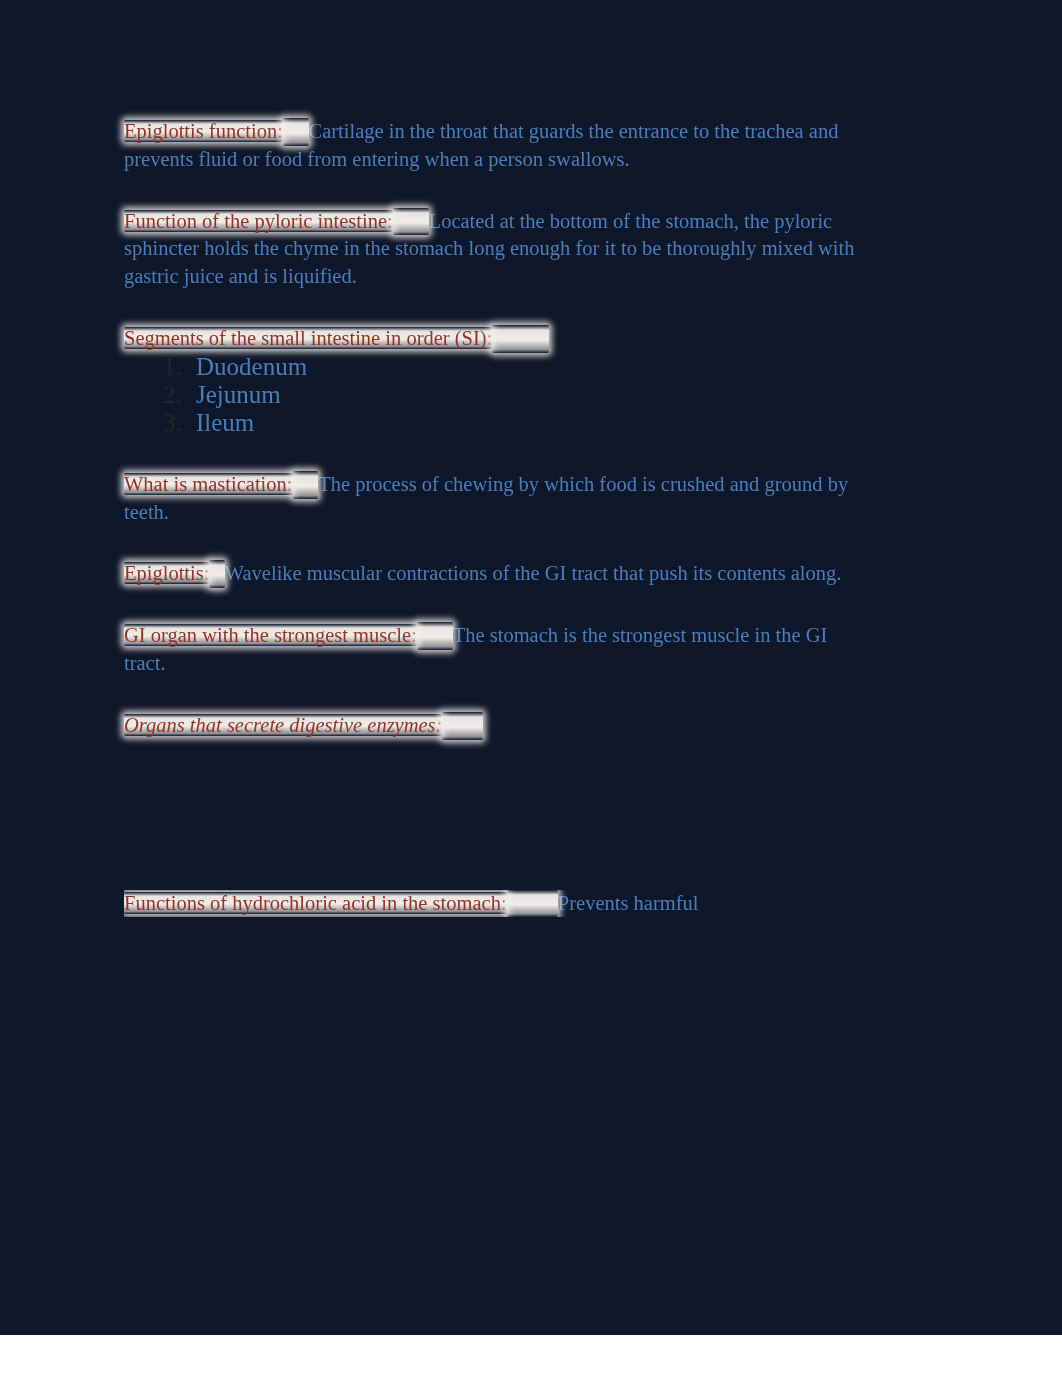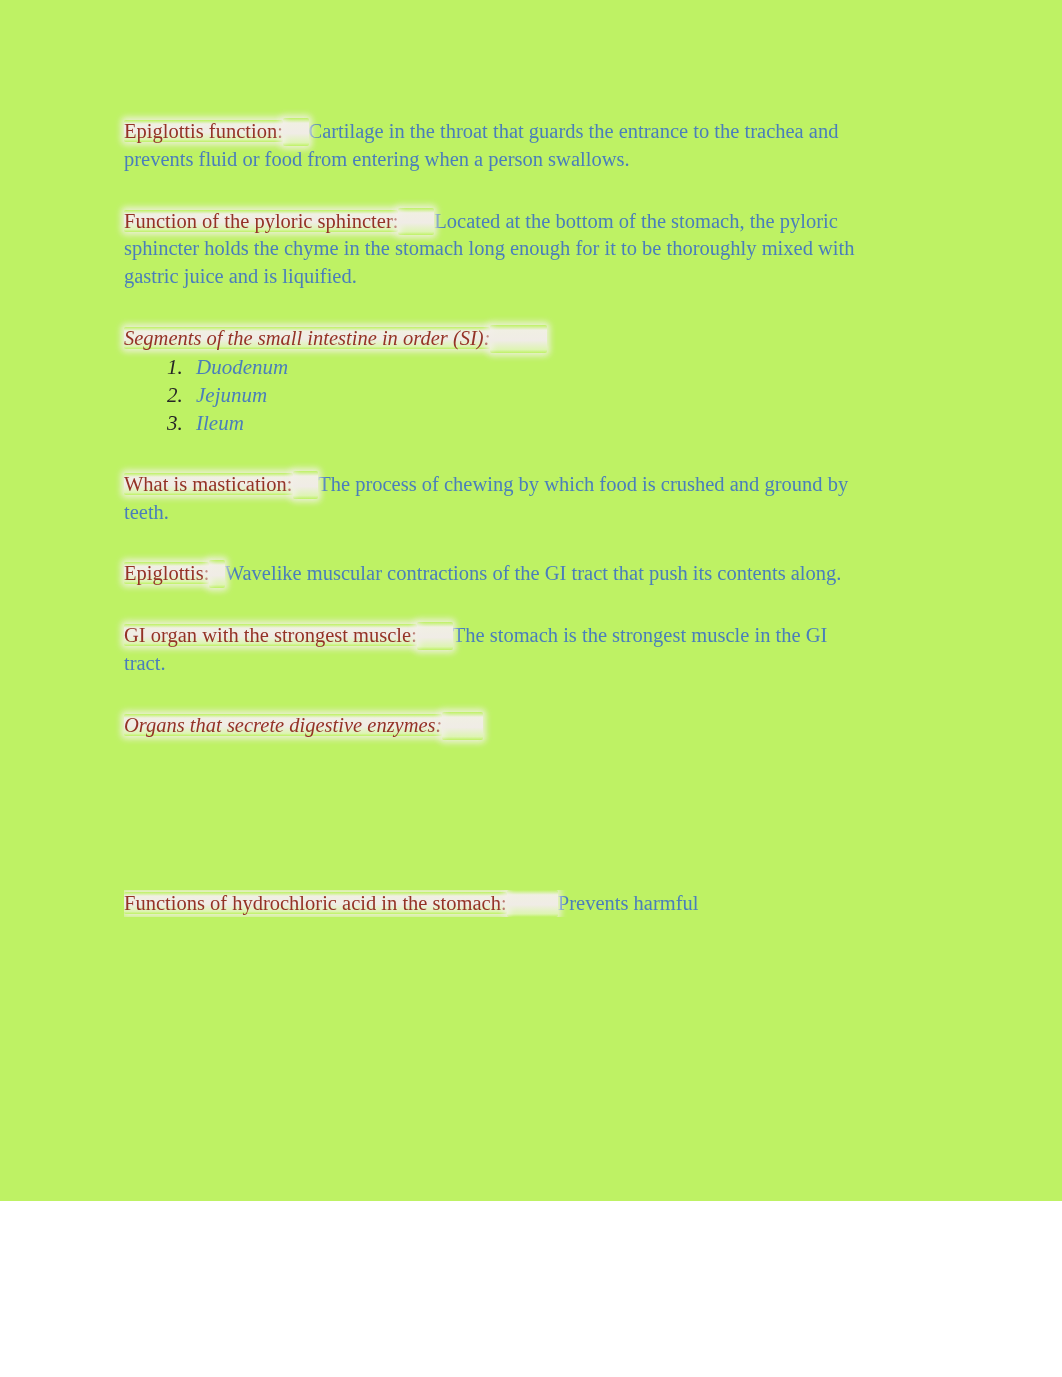--- a/index.html
+++ b/index.html
@@ -21,8 +21,8 @@
     position: absolute;
     left: 0; top: 0;
     width: 1062px;
-    height: 1201px;
-    background: #bef264;
+    height: 1335px;
+    background: #0f172a;
   }
 
   .content {

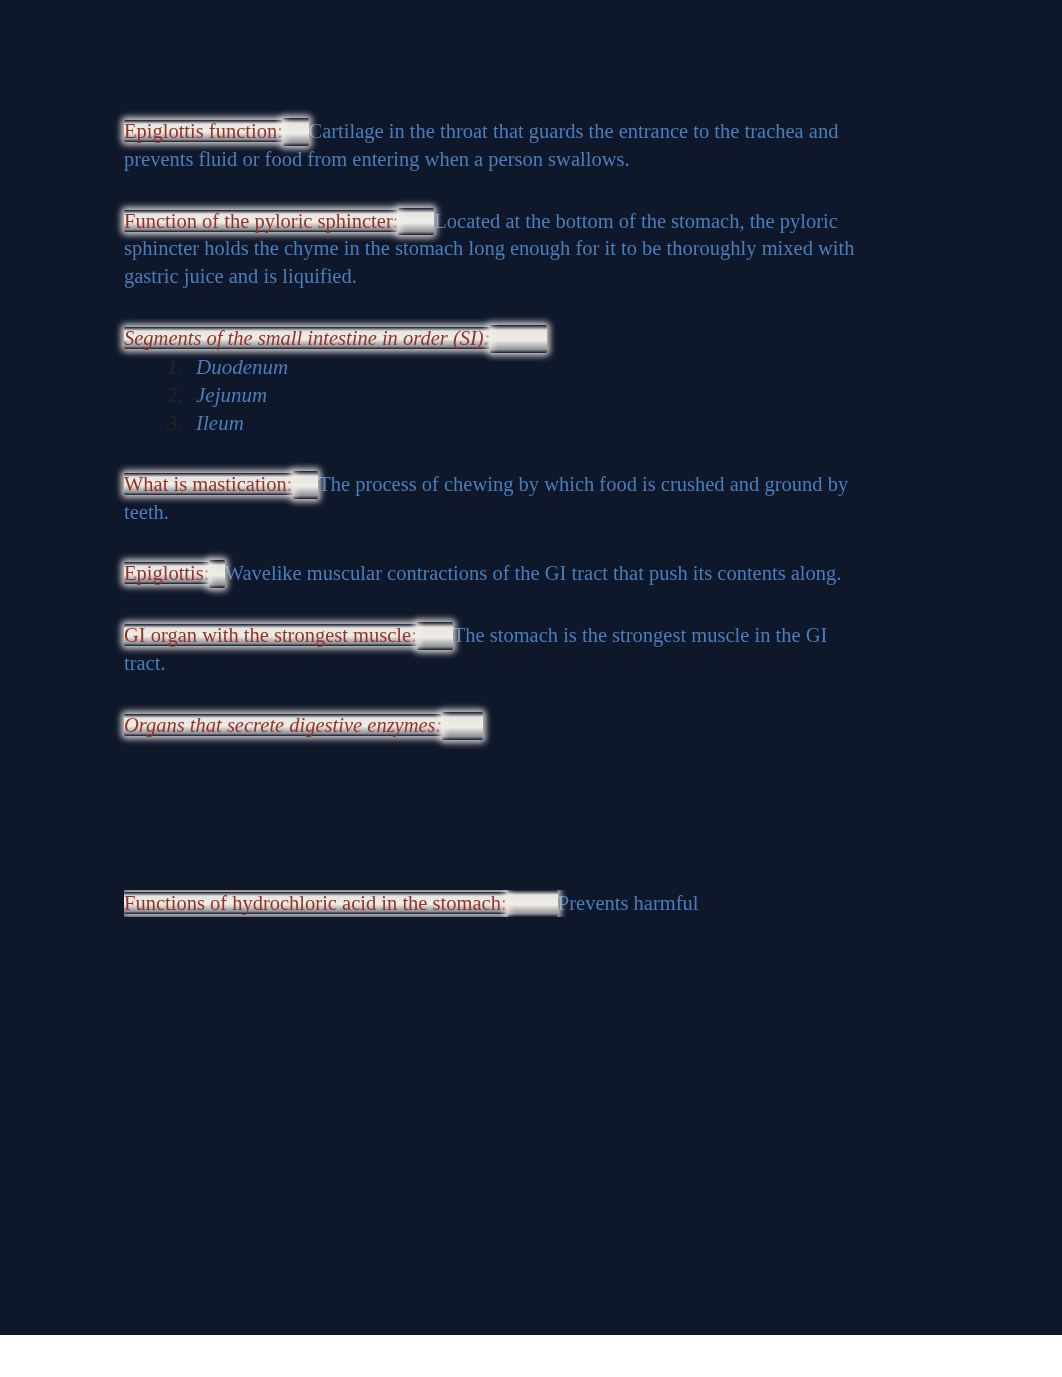--- a/index.html
+++ b/index.html
@@ -104,7 +104,7 @@
     </p>
 
     <p class="qa">
-      <span class="q hl">Function of the pyloric sphincter:</span><span class="hl gap-sm">&nbsp;&nbsp;&nbsp;&nbsp;&nbsp;&nbsp;&nbsp;</span><span class="a">Located at the bottom of the stomach, the pyloric sphincter holds the chyme in the stomach long enough for it to be thoroughly mixed with gastric juice and is liquified.</span>
+      <span class="q hl">Function of the pyloric intestine:</span><span class="hl gap-sm">&nbsp;&nbsp;&nbsp;&nbsp;&nbsp;&nbsp;&nbsp;</span><span class="a">Located at the bottom of the stomach, the pyloric sphincter holds the chyme in the stomach long enough for it to be thoroughly mixed with gastric juice and is liquified.</span>
     </p>
 
 

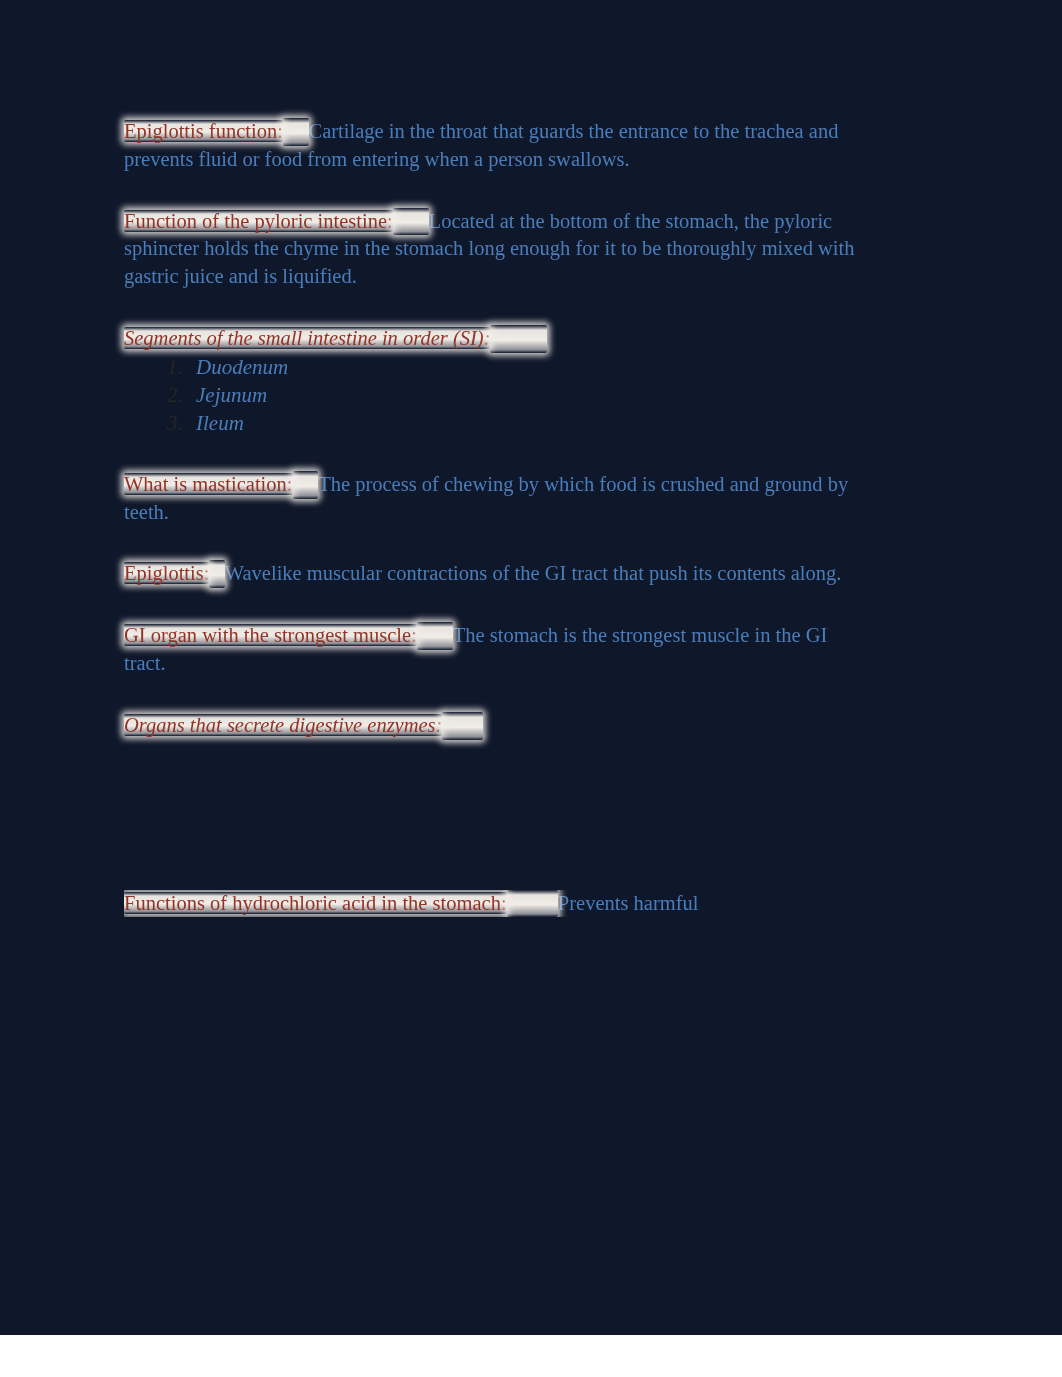--- a/index.html
+++ b/index.html
@@ -108,7 +108,7 @@
     </p>
 
 
-    <div class="qa" style="font-style:italic;">
+    <div class="qa" style="">
       <div>
         <span class="q hl">Segments of the small intestine in order (SI):</span><span class="hl gap-sm">&nbsp;&nbsp;&nbsp;&nbsp;&nbsp;&nbsp;&nbsp;&nbsp;&nbsp;&nbsp;&nbsp;</span>
       </div>

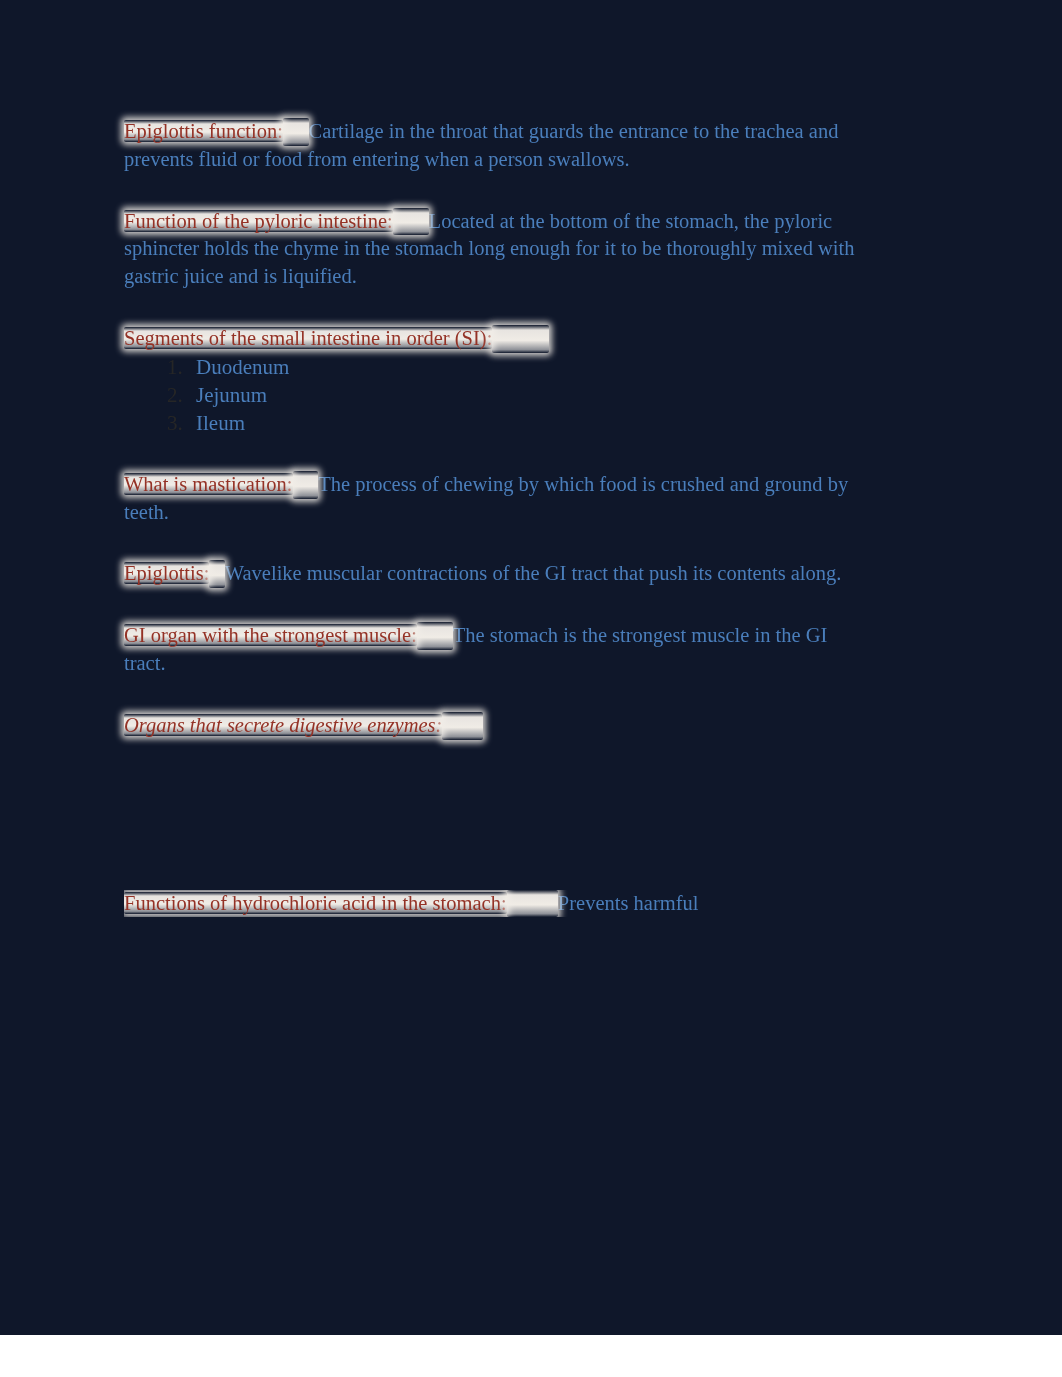--- a/index.html
+++ b/index.html
@@ -71,7 +71,7 @@
     list-style-type: decimal;
   }
   ol.numlist > li {
-    font-size: 21px;
+    font-size: 25px;
     line-height: 28px;
     color: #262626;
     padding-left: 8px;

